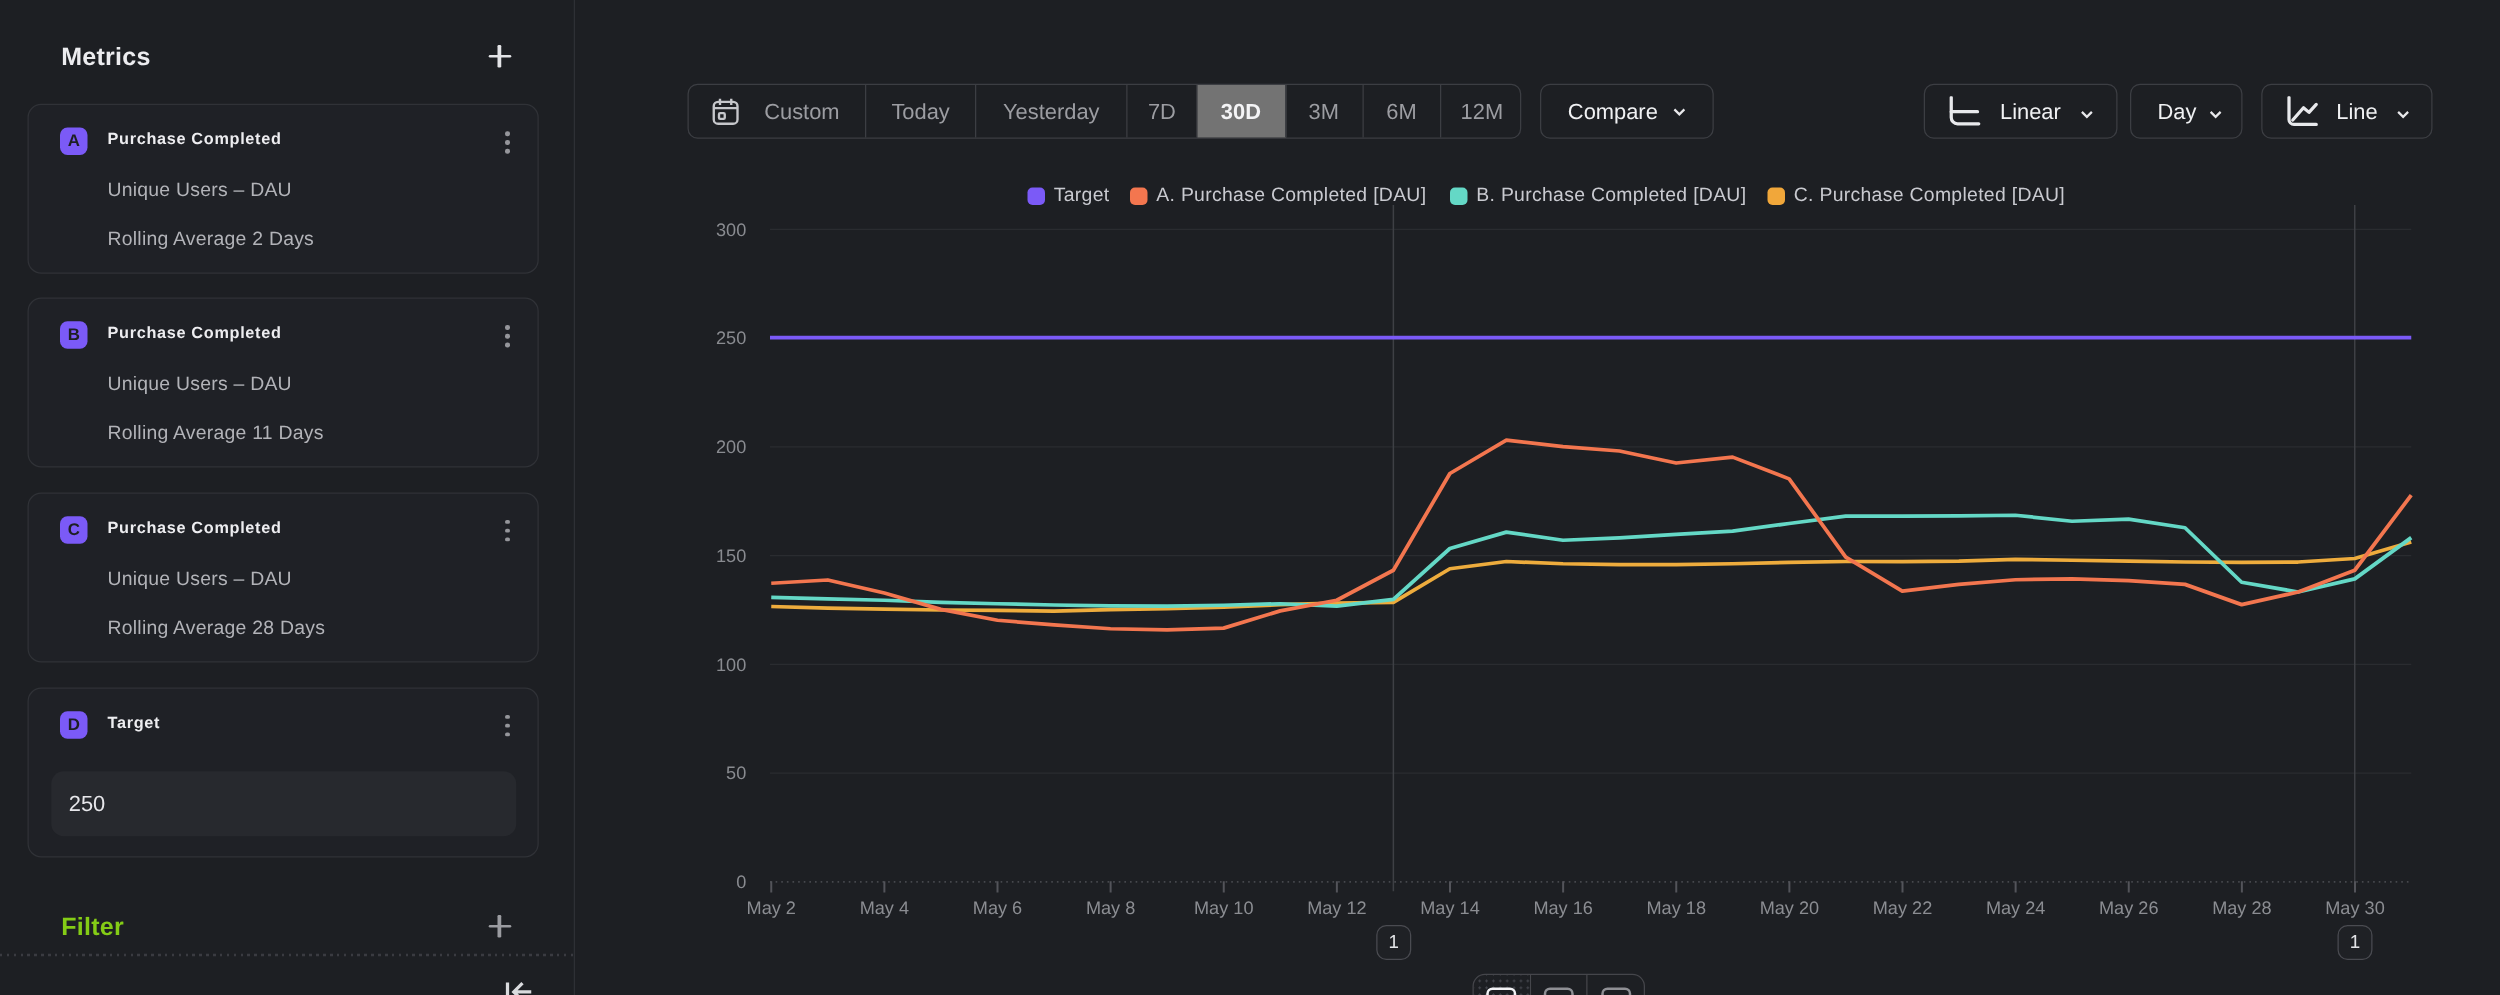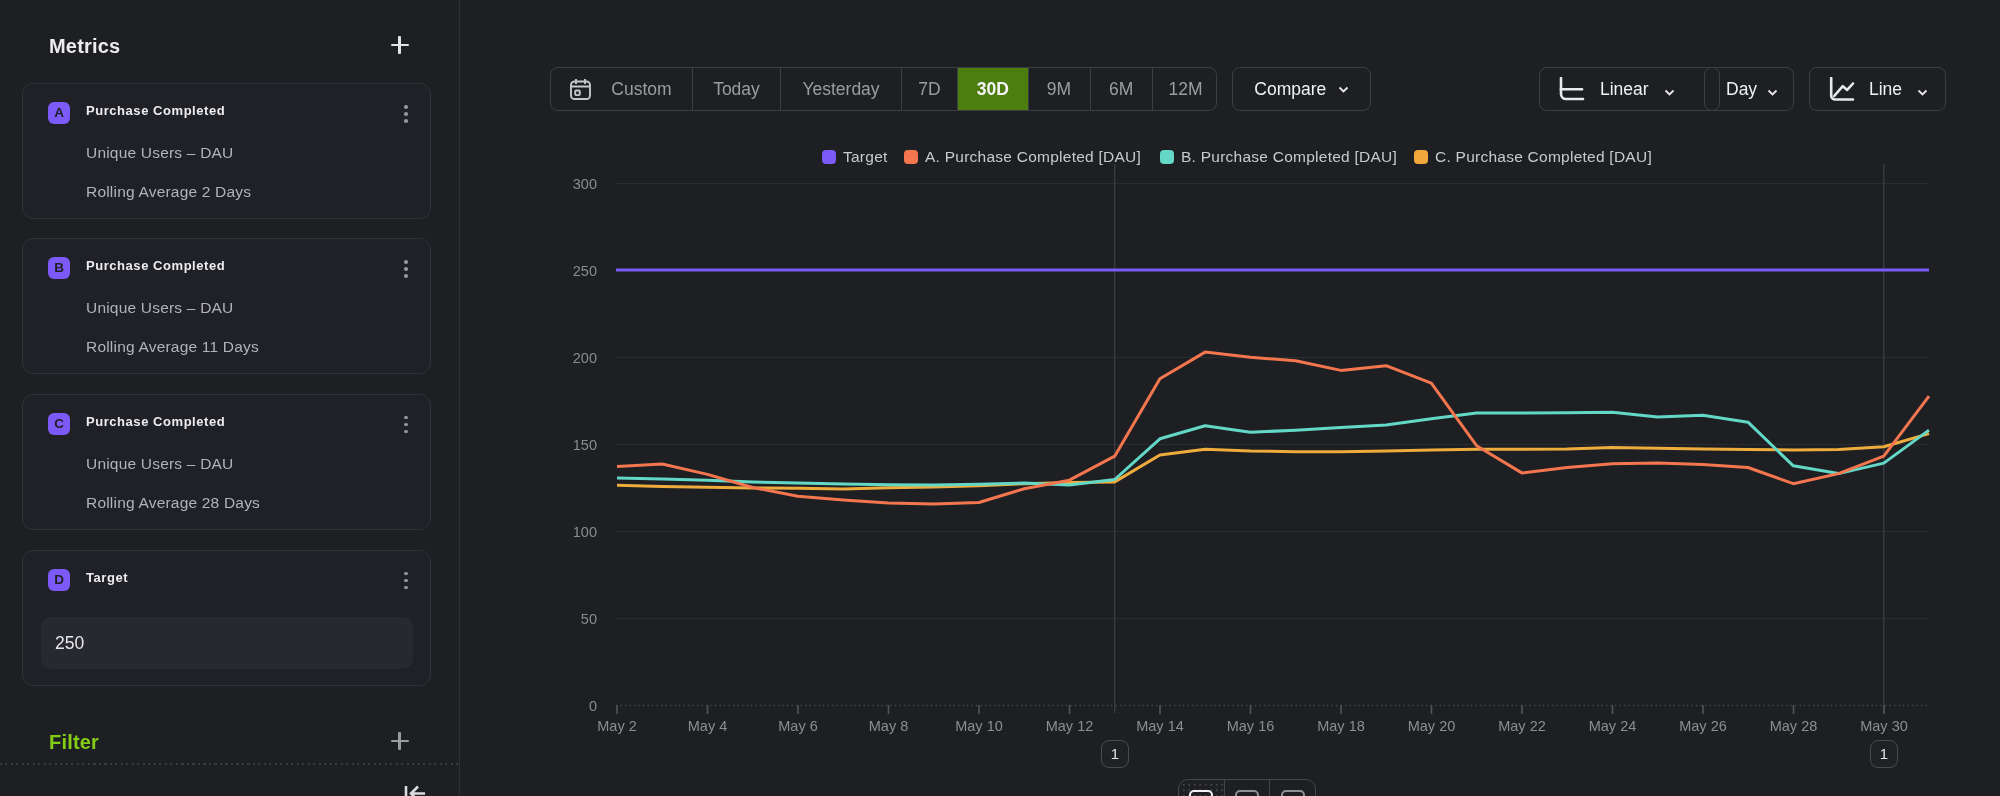--- a/index.html
+++ b/index.html
@@ -25,7 +25,7 @@
   .btn { position:absolute; top:67px; height:44px; border:1px solid #3c3e43; border-radius:8px; }
   .seg { position:absolute; top:0; height:42px; color:#9c9da2; font-size:17.5px; line-height:42px; text-align:center; border-right:1px solid #3c3e43; }
   .seg.last { border-right:none; }
-  .seg.active { background:#4d7c0f; color:#f4f4f6; font-weight:bold; }
+  .seg.active { background:#737373; color:#f4f4f6; font-weight:bold; }
   .blabel { font-size:17.5px; font-weight:normal; color:#f0f1f3; line-height:42px; }
   .chev { display:inline-block; width:11px; height:11px; position:relative; top:0px; }
   

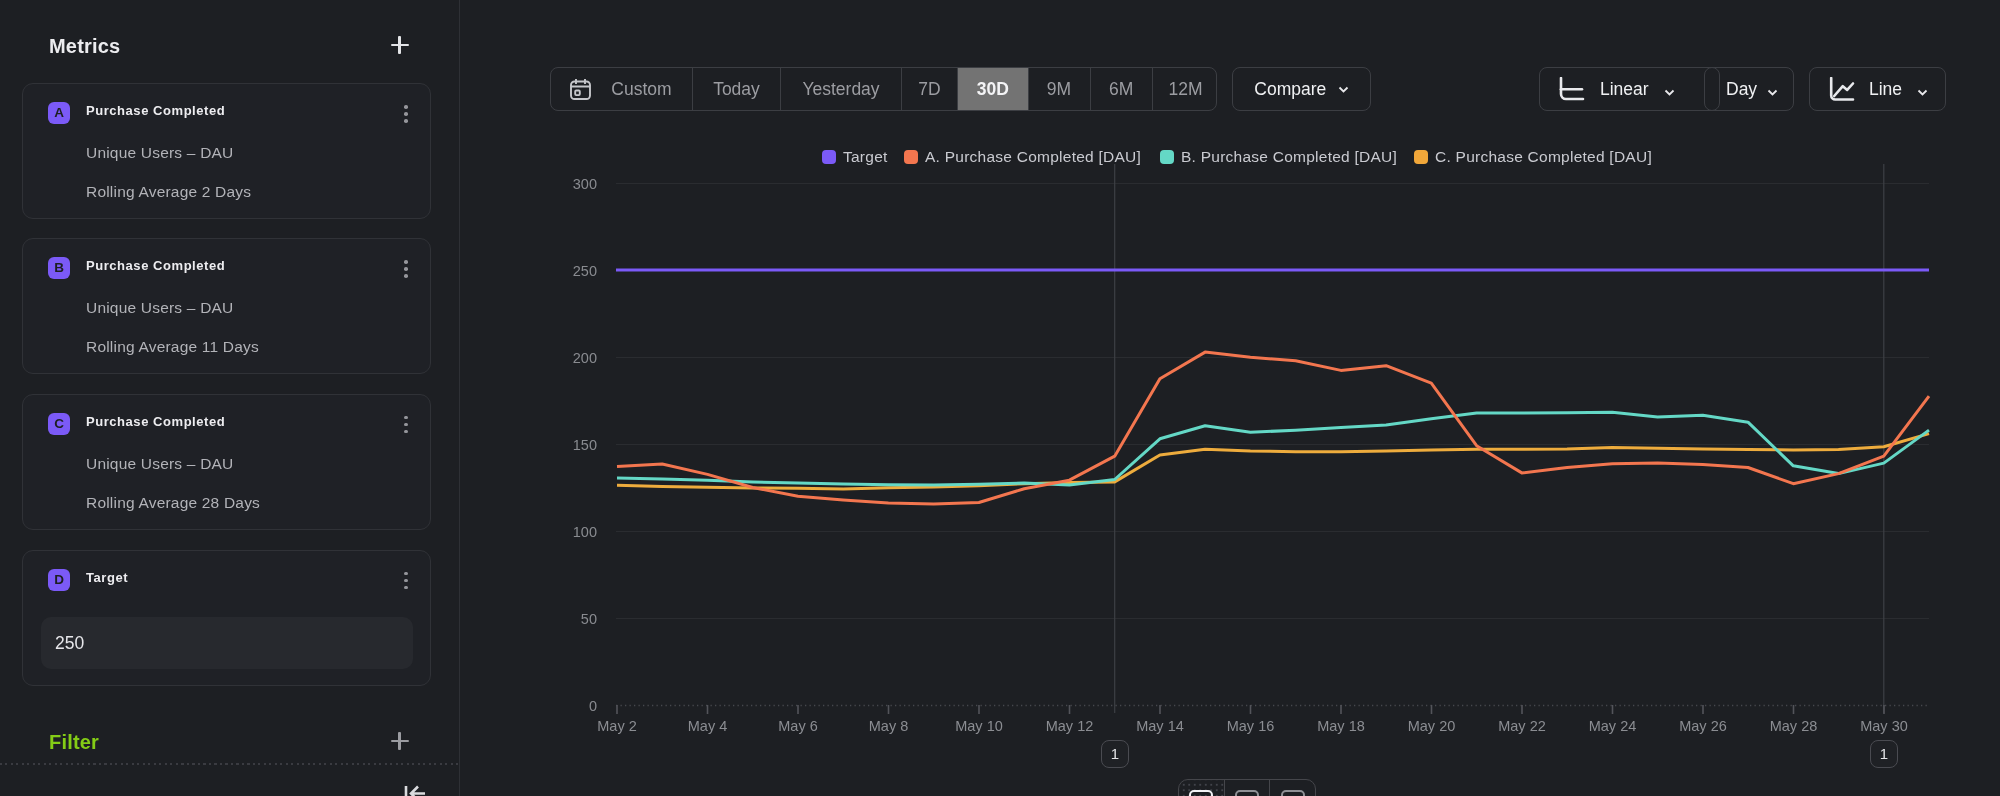--- a/index.html
+++ b/index.html
@@ -118,7 +118,7 @@
   <div class="seg" style="left:230px; width:121px;">Yesterday</div>
   <div class="seg" style="left:351px; width:56px;">7D</div>
   <div class="seg active" style="left:407px; width:70.5px;">30D</div>
-  <div class="seg" style="left:477.5px; width:62px;">9M</div>
+  <div class="seg" style="left:477.5px; width:62px;">3M</div>
   <div class="seg" style="left:539.5px; width:62.5px;">6M</div>
   <div class="seg last" style="left:602px; width:65px;">12M</div>
 </div>

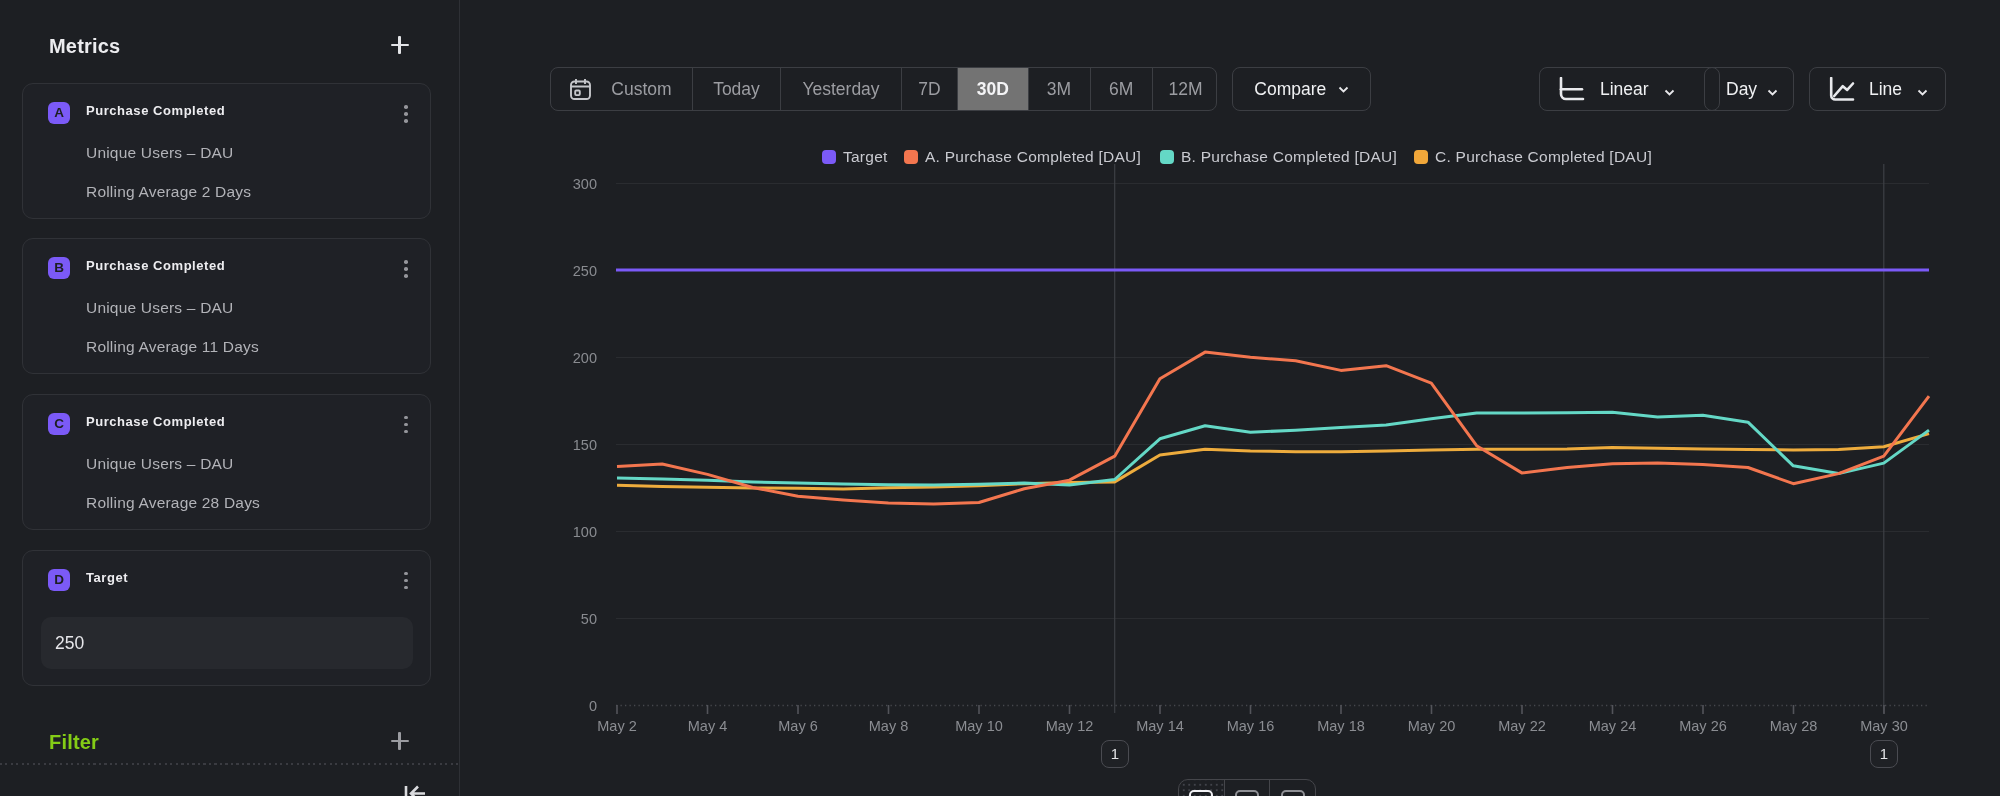--- a/index.html
+++ b/index.html
@@ -130,7 +130,7 @@
     </svg>
 </div>
 
-<div class="btn" style="left:1539px; width:181px;">
+<div class="btn" style="left:1539px; width:155px;">
   <svg class="abs" style="left:18px; top:9px;" width="27" height="26" viewBox="0 0 27 26" fill="none" stroke="#e8e9ec" stroke-width="2.6" stroke-linecap="round">
     <path d="M3 1 V17 a5 5 0 0 0 5 5 H25"></path>
     <path d="M3 12.3 H24"></path>

